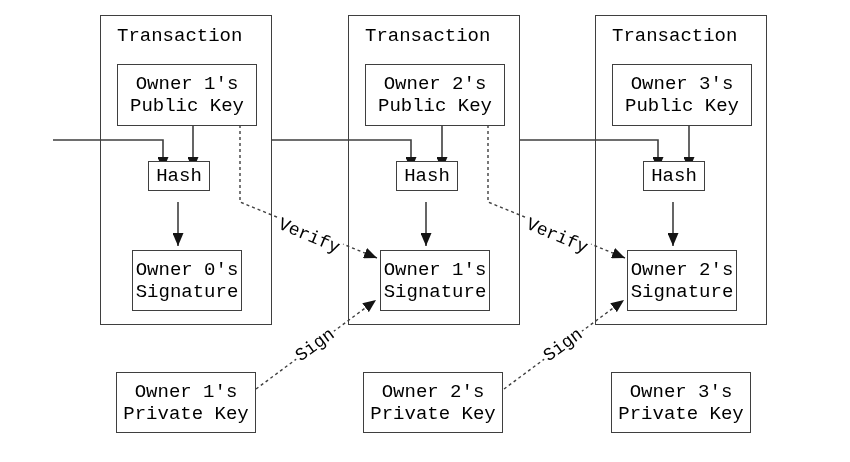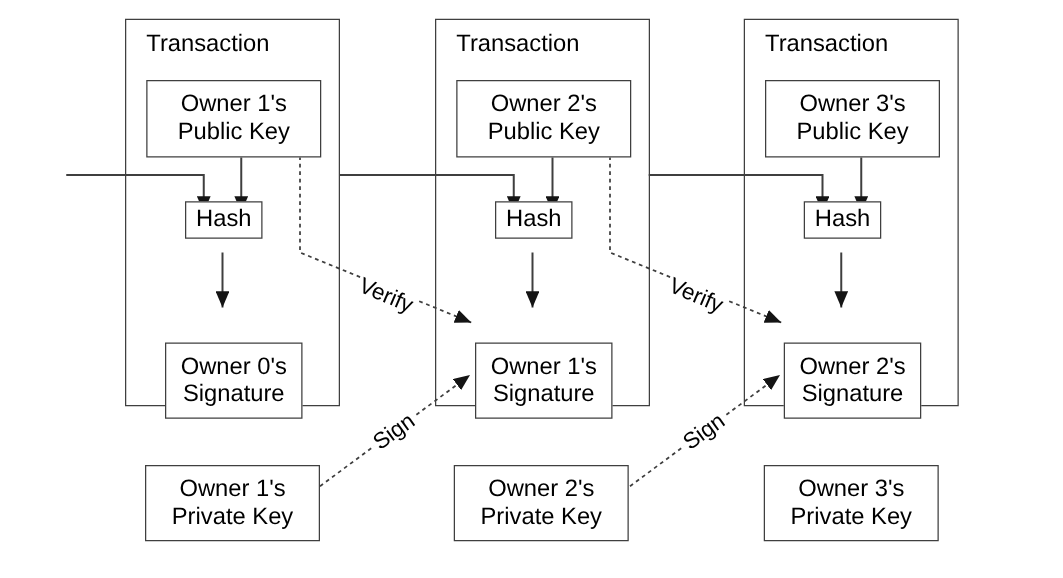--- a/index.html
+++ b/index.html
@@ -11,6 +11,7 @@
   .stage{
     position:relative;width:776px;height:462px;background:var(--bg);
     overflow:hidden;
+    font-family:Liberation Mono, monospace;
   }
   svg.wires{position:absolute;left:0;top:0;width:850px;height:462px;z-index:0;}
   svg.wires .solid{stroke:var(--line);stroke-width:1.6;fill:none;}

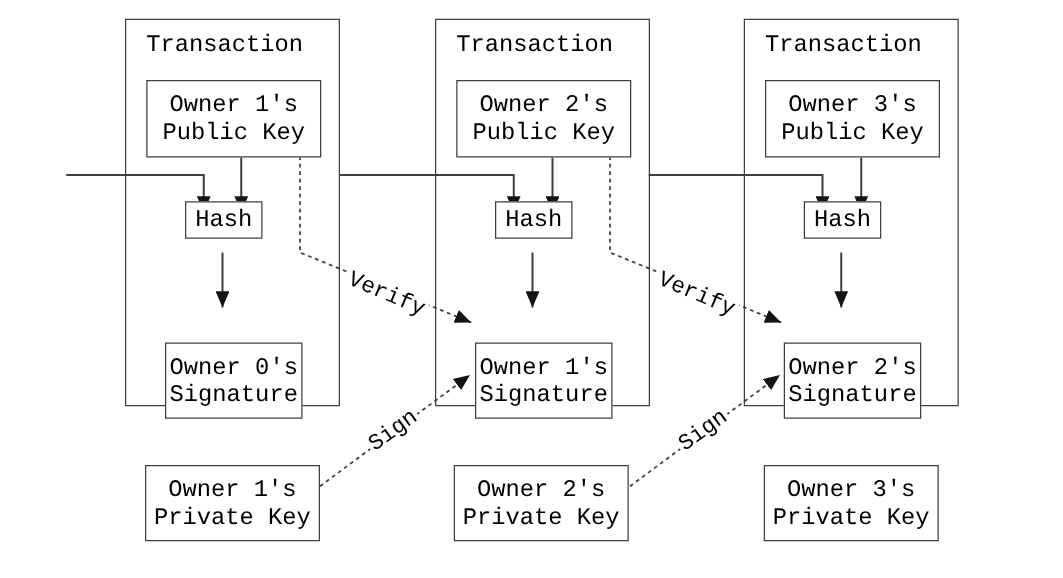--- a/index.html
+++ b/index.html
@@ -32,7 +32,7 @@
   }
   .pubkey{left:16px;top:48px;width:140px;height:62px;}
   .hashbox{left:47px;top:145px;width:62px;height:30px;}
-  .sigbox{left:31px;top:234px;width:110px;height:61px;margin-top:24px;}
+  .sigbox{left:31px;top:234px;width:110px;height:61px;}
   .privkey{position:absolute;top:372px;width:140px;height:61px;z-index:1;
     border:1.6px solid var(--line);background:var(--bg);
     display:flex;align-items:center;justify-content:center;text-align:center;

